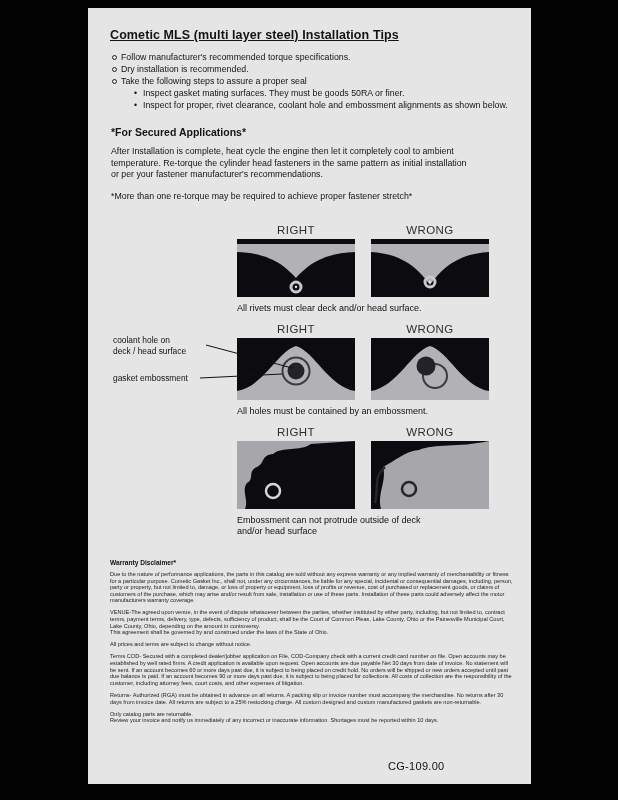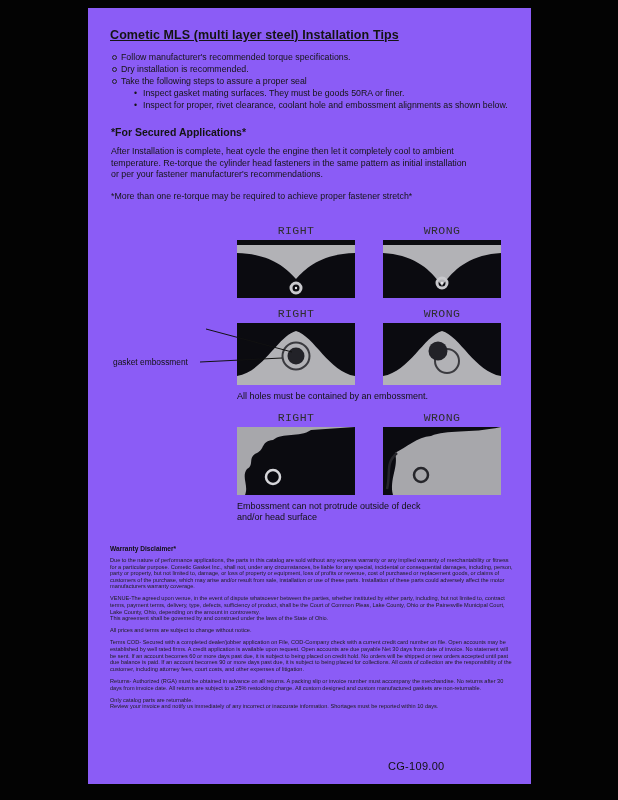--- a/index.html
+++ b/index.html
@@ -7,7 +7,7 @@
   body { background:#000; font-family:"Liberation Sans", sans-serif; }
   .canvas { position:relative; width:618px; height:800px; background:#030303; overflow:hidden; }
   .sheet { position:absolute; left:88px; top:8px; width:443px; height:776px;
-           background:#8b5cf6; color:#141414; padding:18px 16px 0 22px; overflow:hidden; }
+           background:#e5e5e5; color:#141414; padding:18px 16px 0 22px; overflow:hidden; }
 
   .title { font-size:12.5px; font-weight:bold; text-decoration:underline;
            letter-spacing:.1px; margin:2px 0 9px 0; }

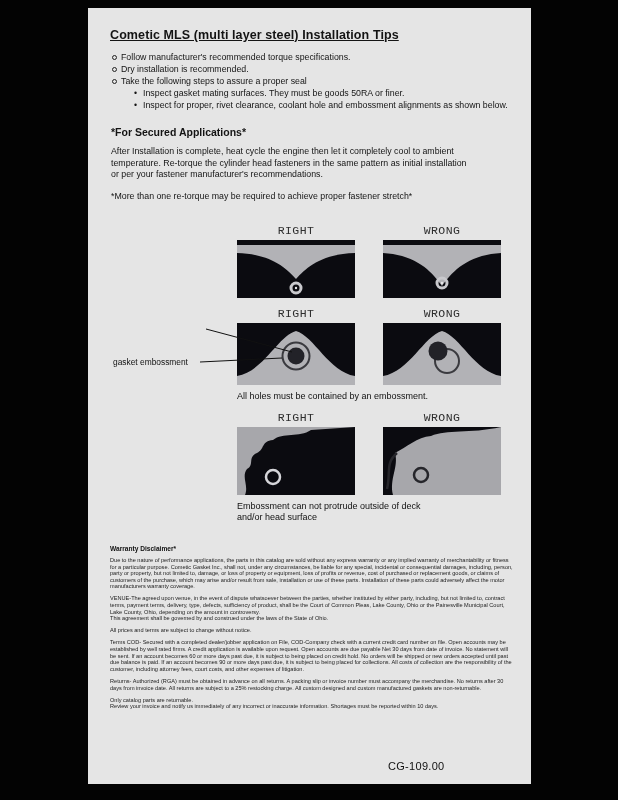--- a/index.html
+++ b/index.html
@@ -26,7 +26,7 @@
 
   .figures { margin-left:127px; margin-top:12px; width:248px; }
   .fig-row { position:relative; margin-bottom:9px; }
-  .fig-pair { display:flex; gap:28px;font-family:Liberation Mono, monospace; }
+  .fig-pair { display:flex; gap:16px; }
   .fig-col { width:118px; }
   .fig-head { font-size:11.5px; color:#2e2e2e; text-align:center; margin-bottom:3px; letter-spacing:.4px; }
   .fig-img { display:block; width:118px; }

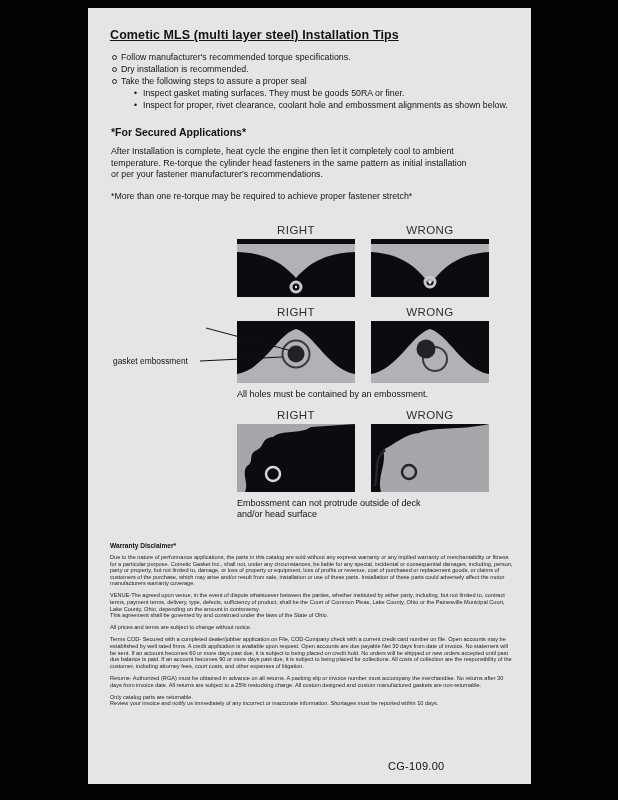--- a/index.html
+++ b/index.html
@@ -92,6 +92,7 @@
             </svg>
           </div>
         </div>
+        <div class="fig-caption">All rivets must clear deck and/or head surface.</div>
       </div>
 
       <div class="fig-row">

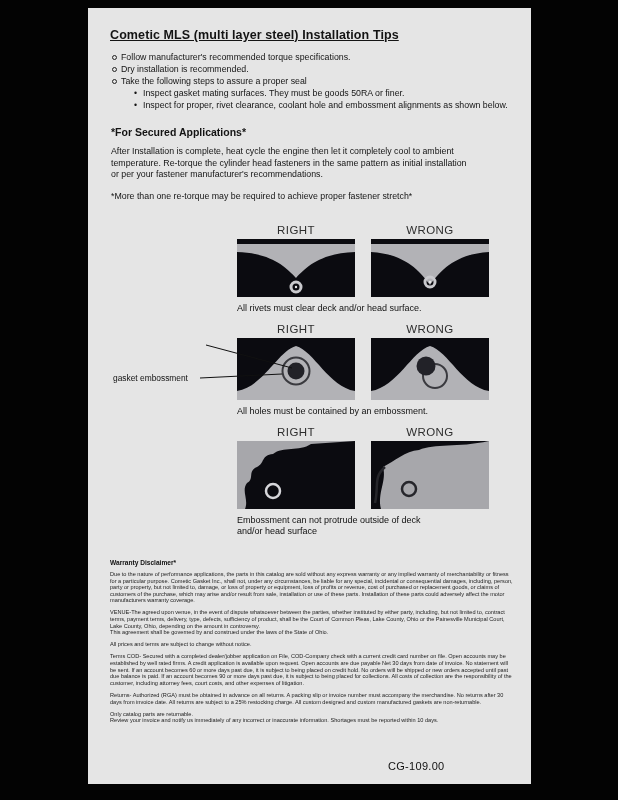--- a/index.html
+++ b/index.html
@@ -96,6 +96,8 @@
       </div>
 
       <div class="fig-row">
+        <div class="callout callout-1">coolant hole on
+deck / head surface</div>
         <div class="callout callout-2">gasket embossment</div>
         <svg class="callout-lines" viewBox="0 0 250 82">
           <line x1="96" y1="22" x2="182" y2="45" stroke="#111" stroke-width="1"></line>

